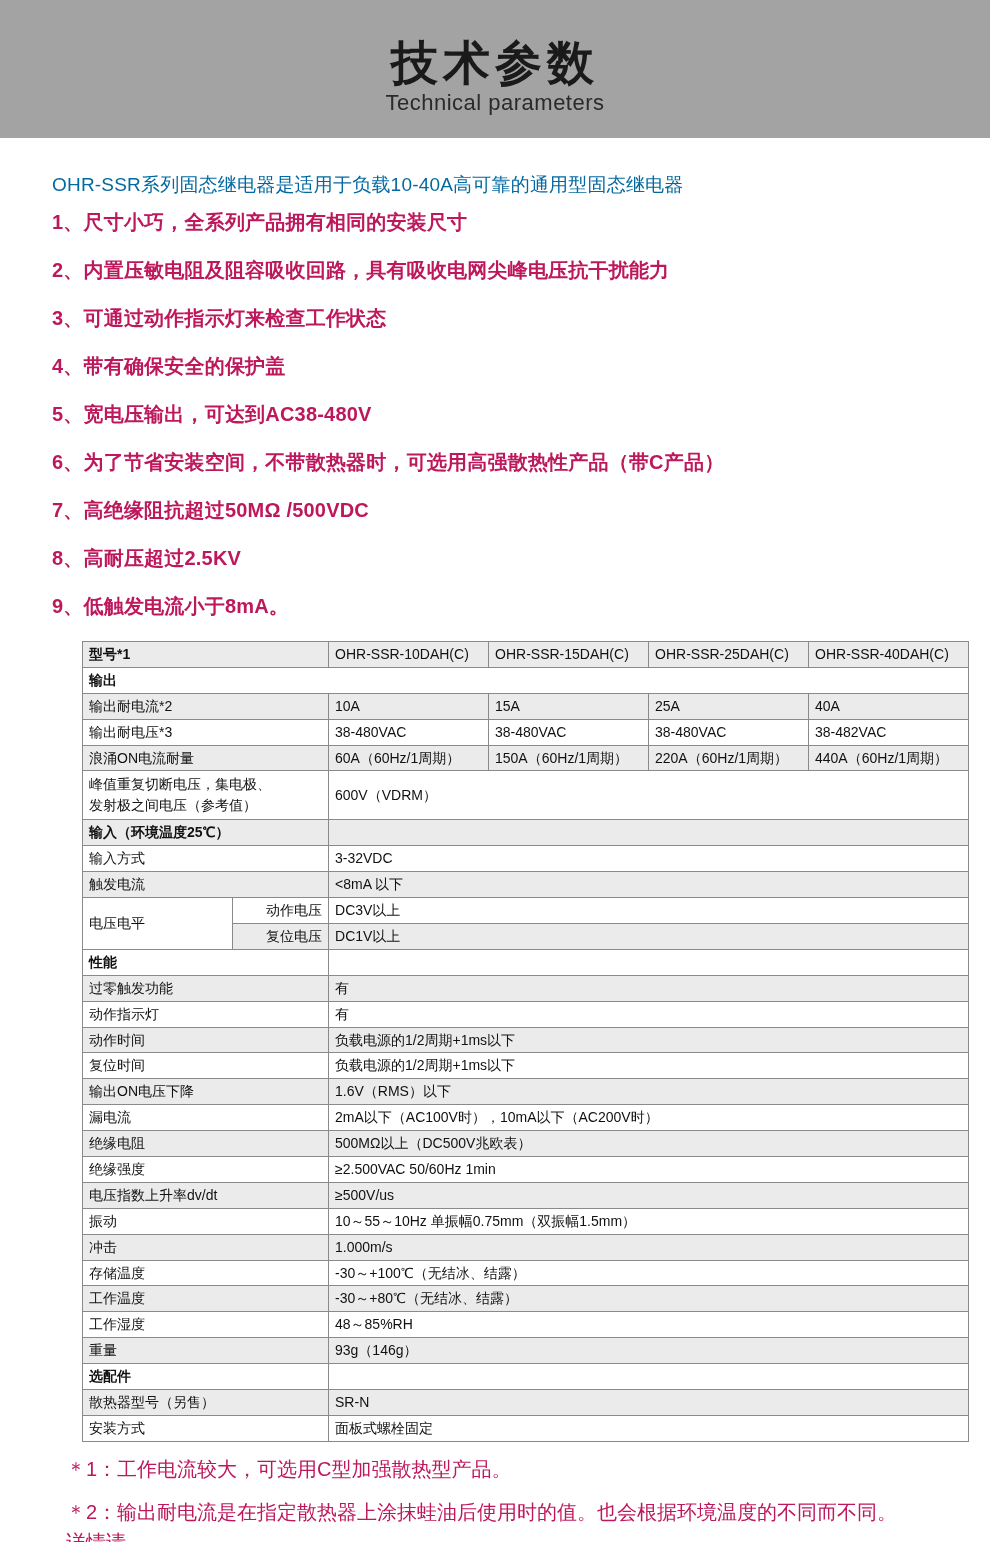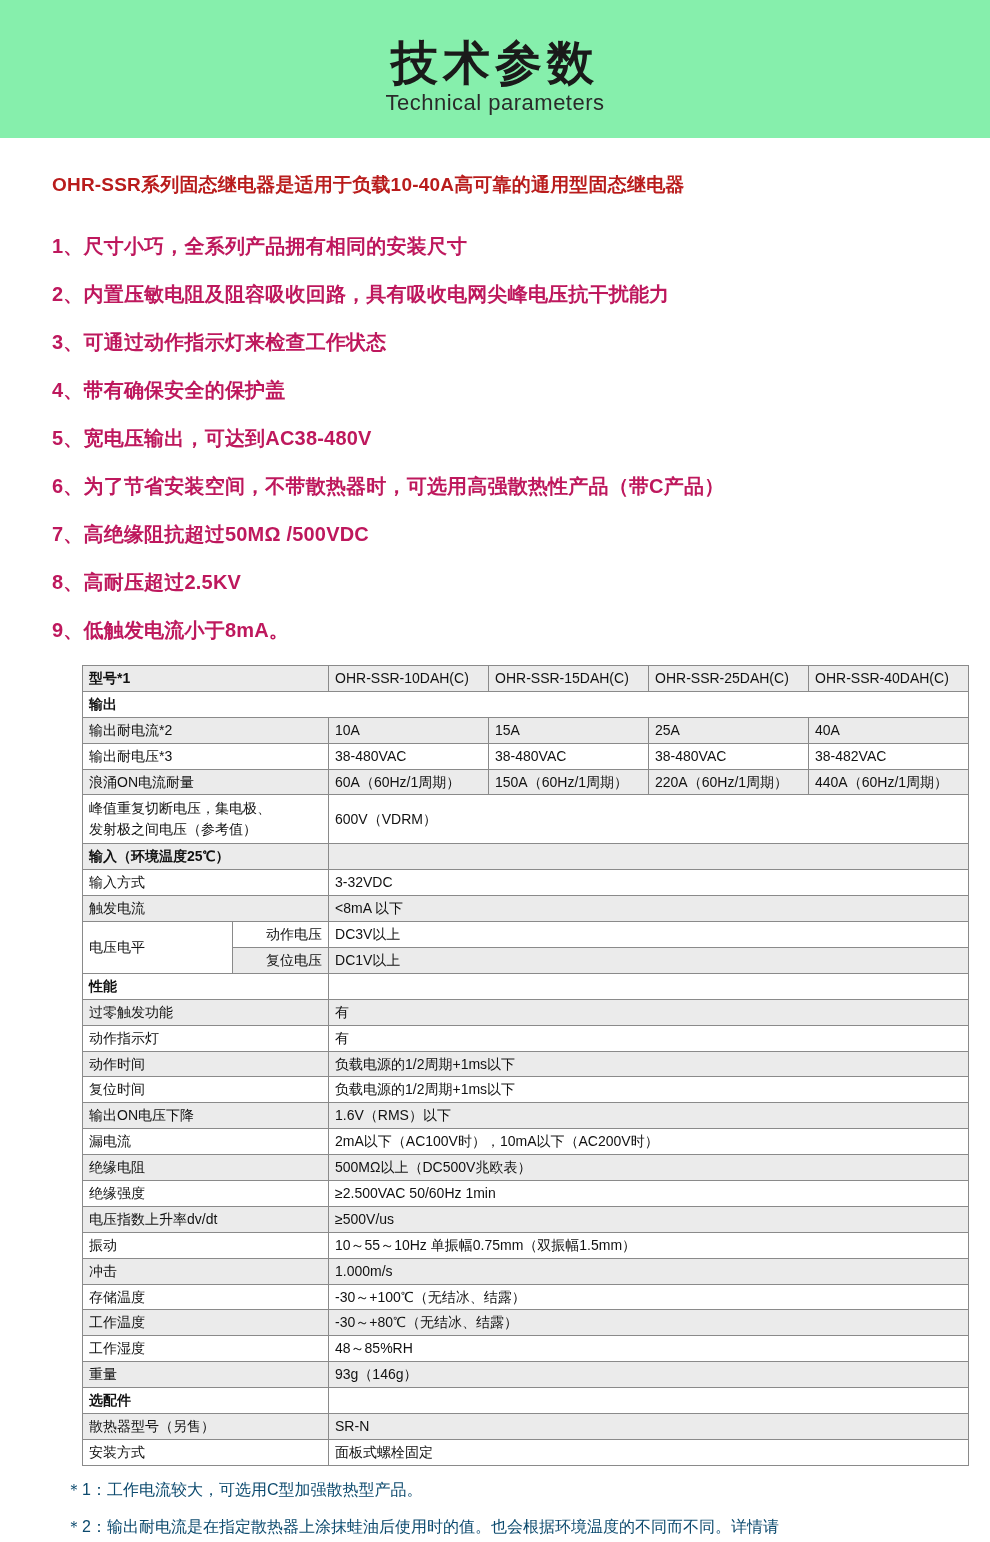--- a/index.html
+++ b/index.html
@@ -23,7 +23,7 @@
   .header {
     width: 990px;
     height: 138px;
-    background: #86efac;
+    background: #a3a3a3;
     display: flex;
     flex-direction: column;
     align-items: center;

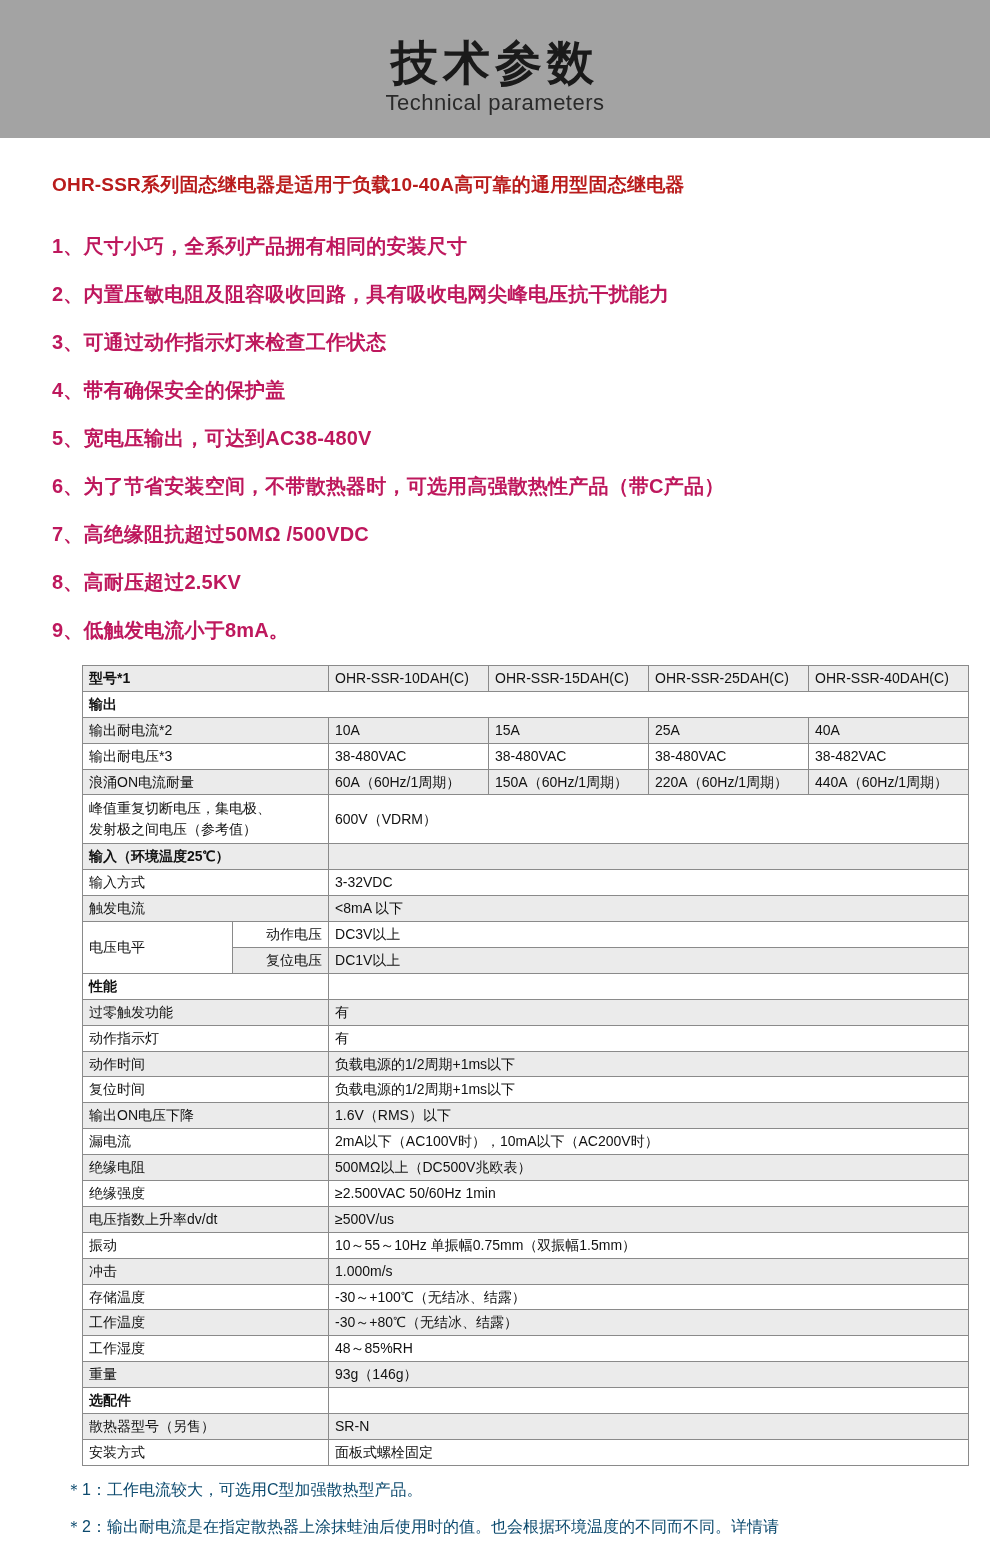--- a/index.html
+++ b/index.html
@@ -50,9 +50,9 @@
   }
   .intro {
     font-size: 19px;
-    font-weight: bold;
-    color: #b91c1c;
-    margin-bottom: 35px;
+    font-weight: normal;
+    color: #0369a1;
+    margin-bottom: 11px;
     letter-spacing: 0.2px;
   }
   .feature {

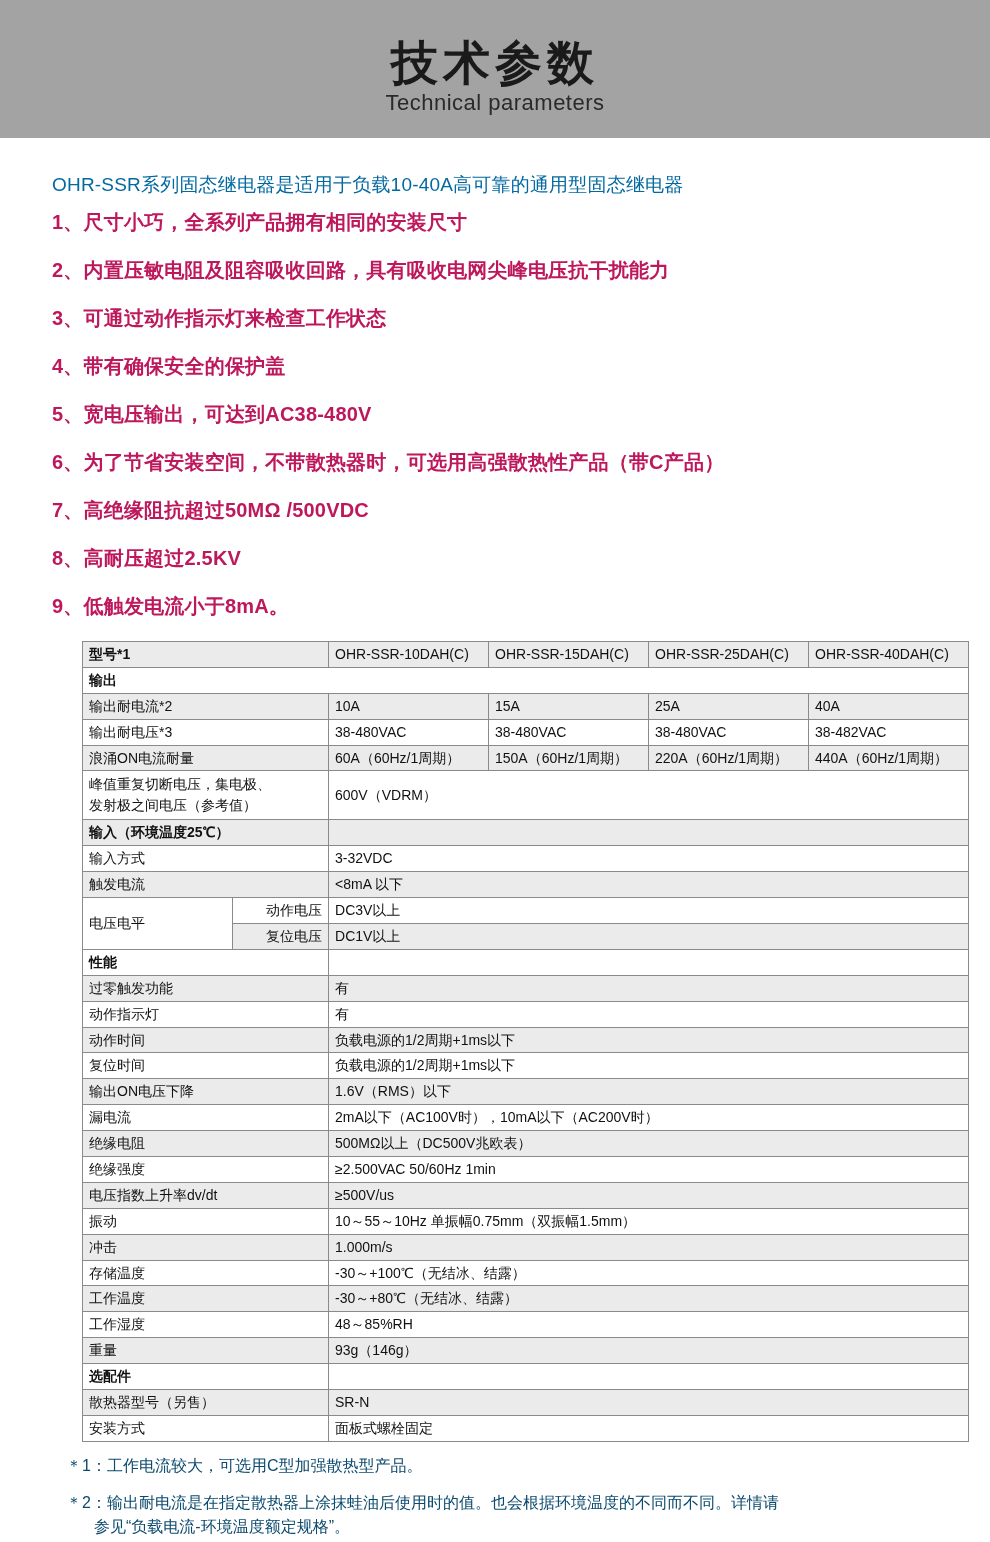--- a/index.html
+++ b/index.html
@@ -107,8 +107,8 @@
     padding: 0 40px 0 14px;
   }
   .note {
-    font-size: 16px;
-    color: #0c4a6e;
+    font-size: 20px;
+    color: #be185d;
     margin-bottom: 13px;
     line-height: 1.5;
   }

